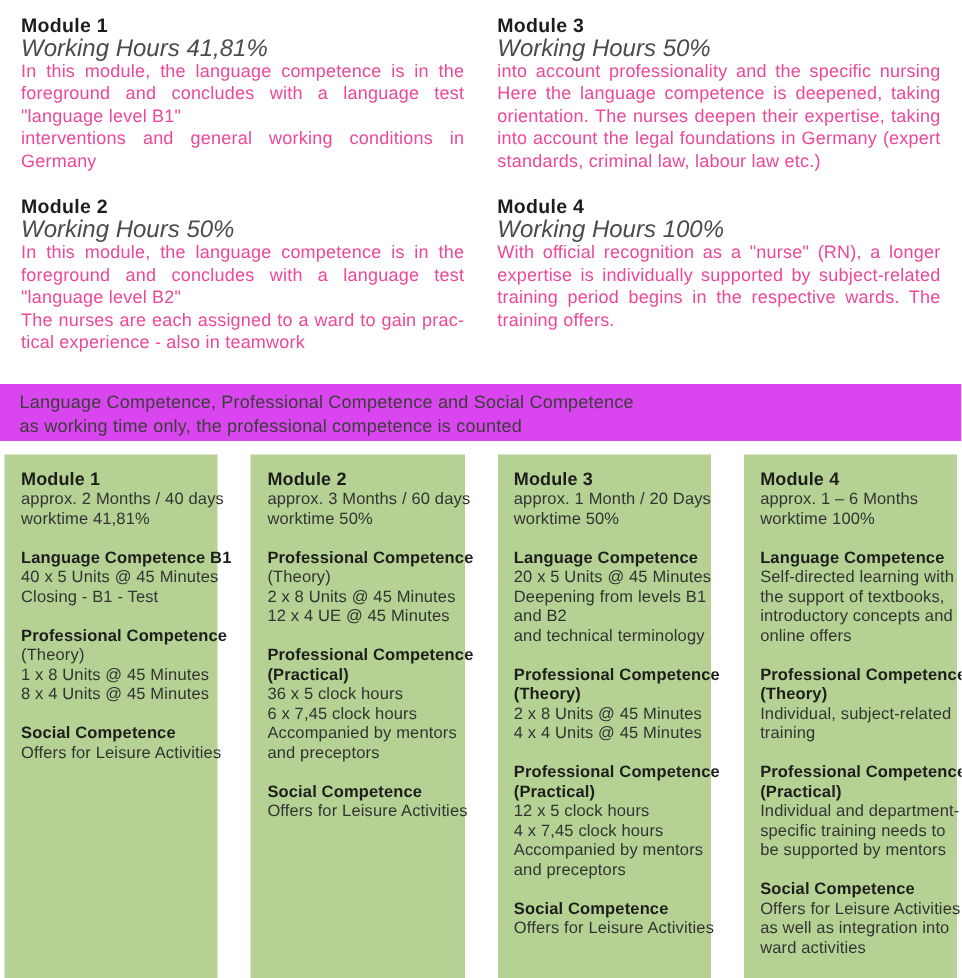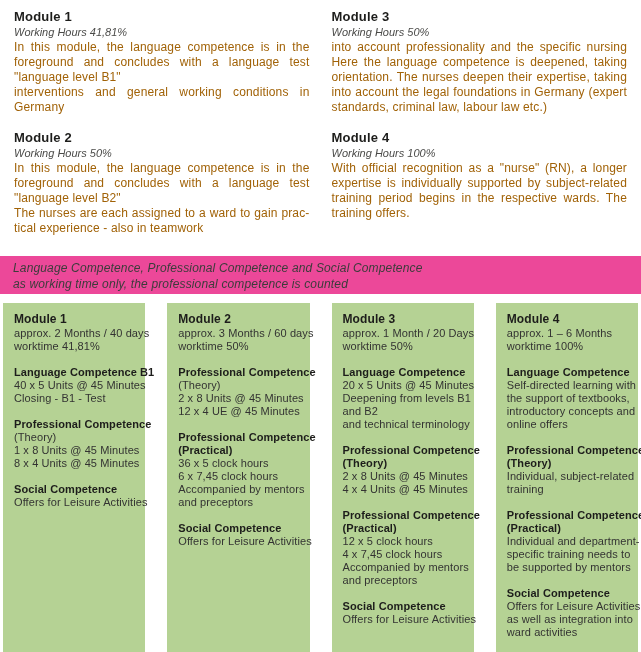--- a/index.html
+++ b/index.html
@@ -22,7 +22,7 @@
     color: #1d1d1b; letter-spacing: 0.2px;
   }
   .module-subtitle {
-    font-style: italic; font-size: 11px; line-height: 15px;
+    font-style: italic; font-size: 16px; line-height: 15px;
     color: #4b4b49;
   }
   .iline {

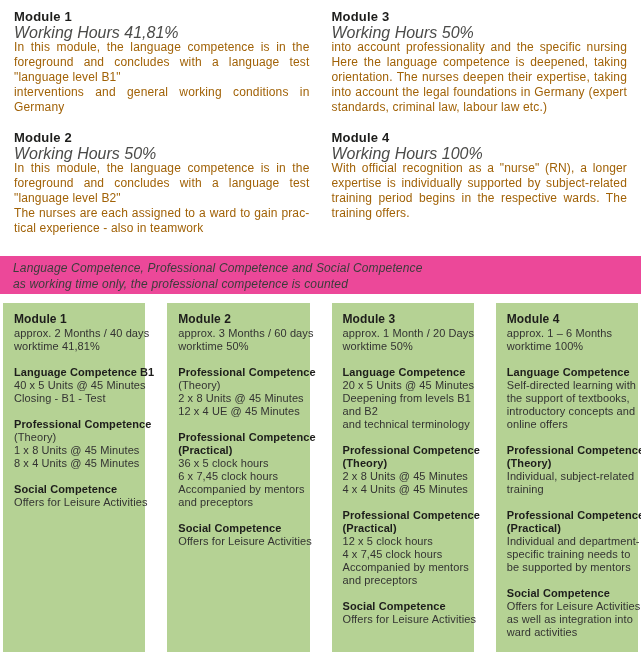--- a/index.html
+++ b/index.html
@@ -26,7 +26,7 @@
     color: #4b4b49;
   }
   .iline {
-    font-size: 12px; line-height: 15px; color: #a16207;
+    font-size: 12px; line-height: 15px; color: #ec4899;
     letter-spacing: 0.15px; white-space: nowrap;
   }
   .iline.j {

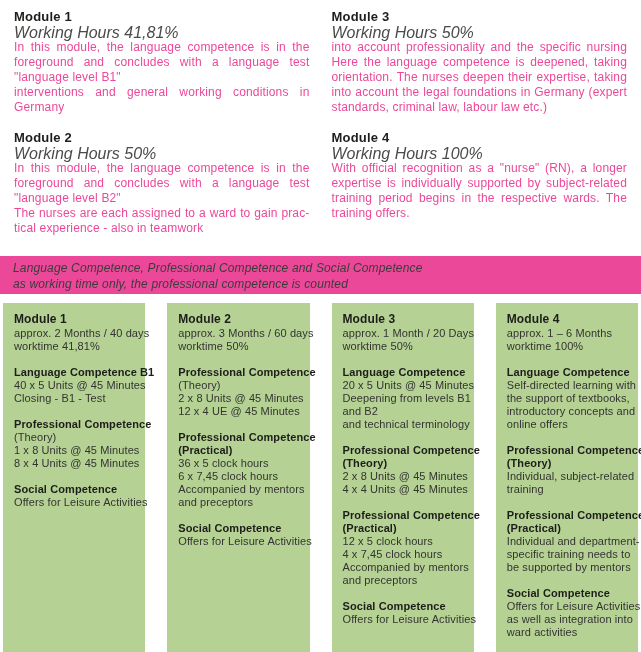--- a/index.html
+++ b/index.html
@@ -114,7 +114,7 @@
     </div>
   </div>
 
-<div class="banner" id="banner" style="background: #ec4899; font-style: italic;">
+<div class="banner" id="banner" style="background: #d946ef;">
   <div class="banner-line">Language Competence, Professional Competence and Social Competence</div>
   <div class="banner-line">as working time only, the professional competence is counted</div>
 </div>

